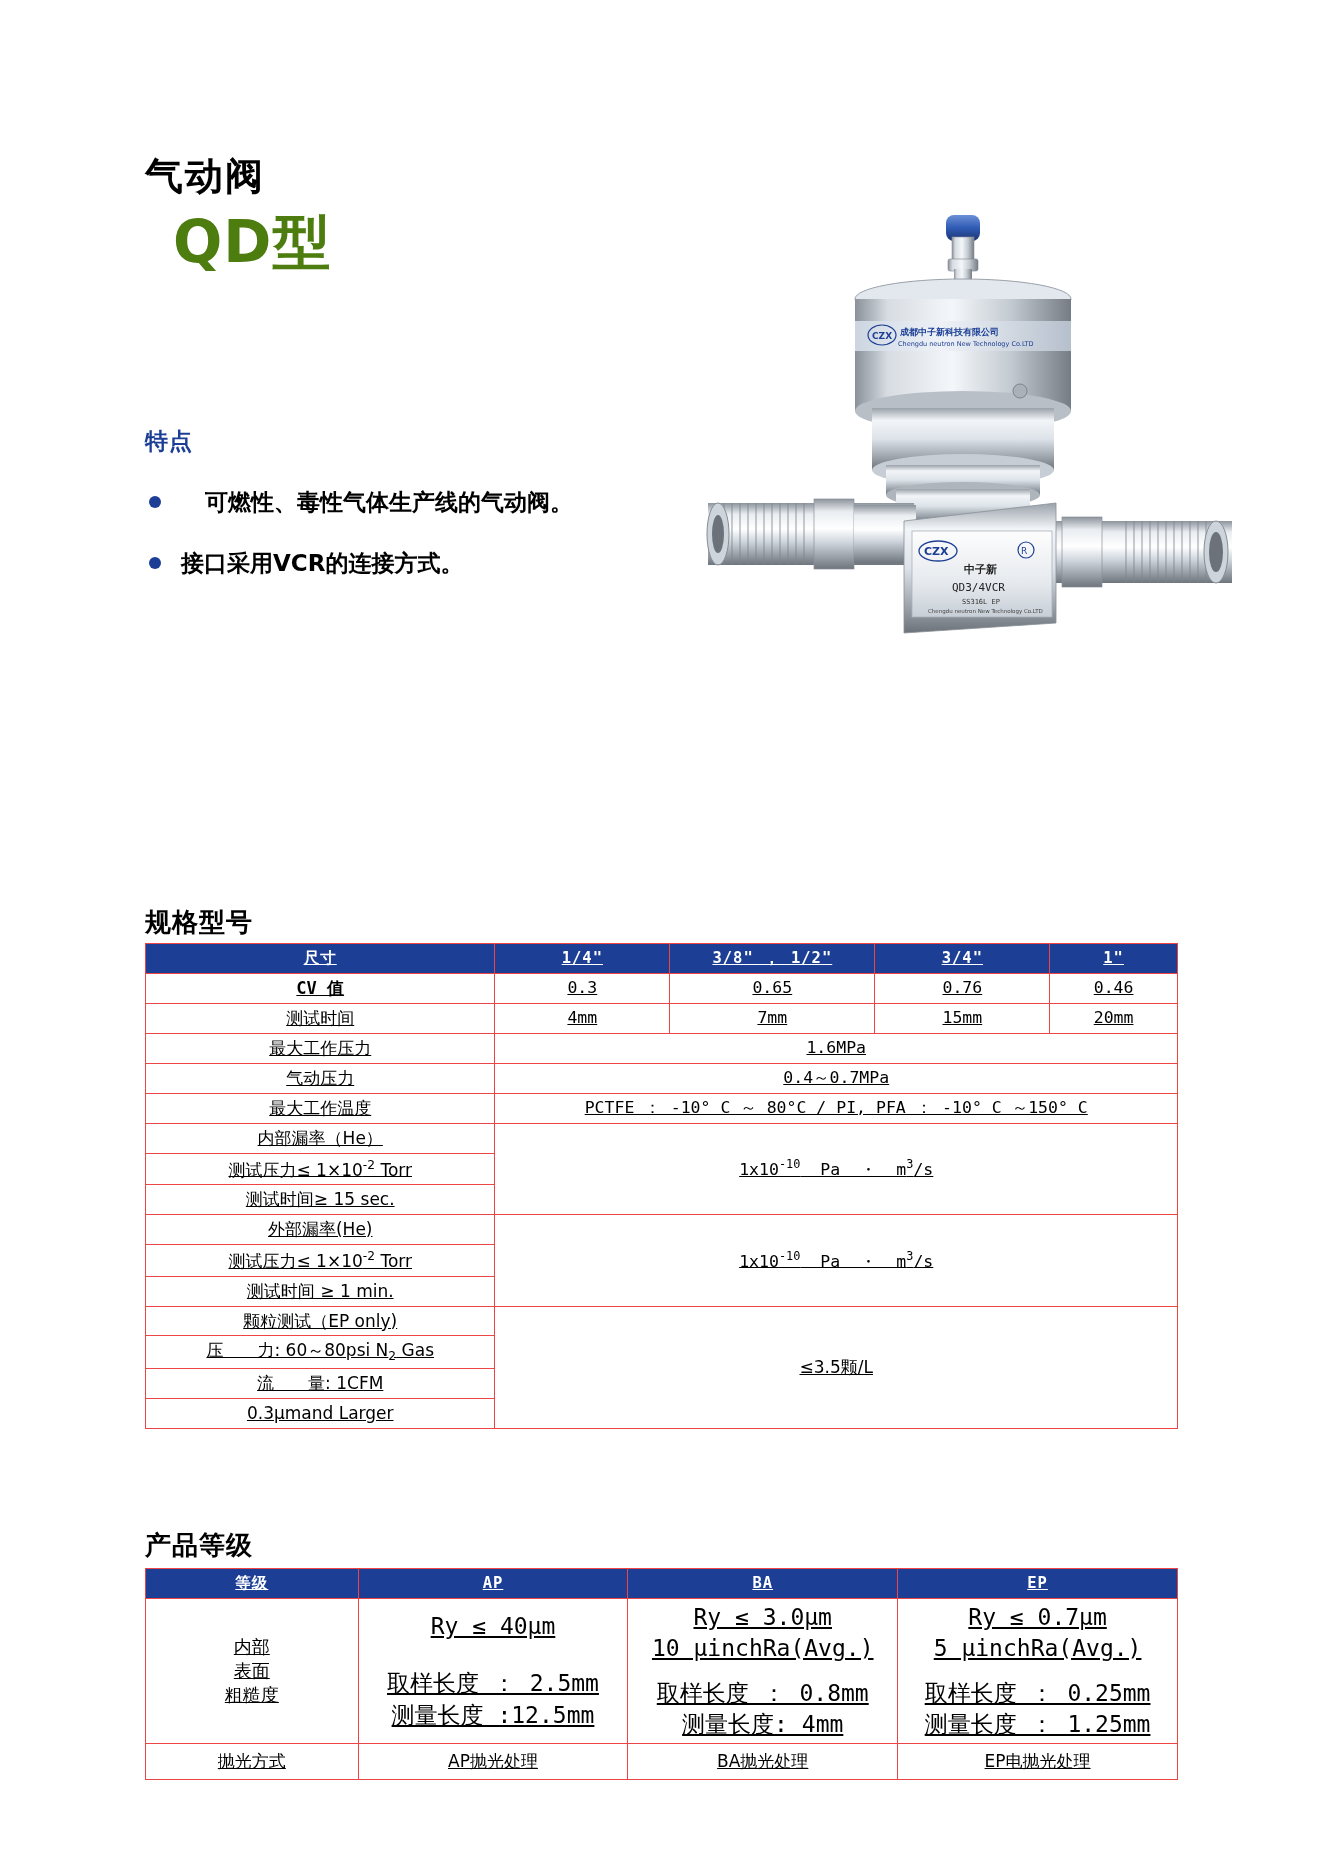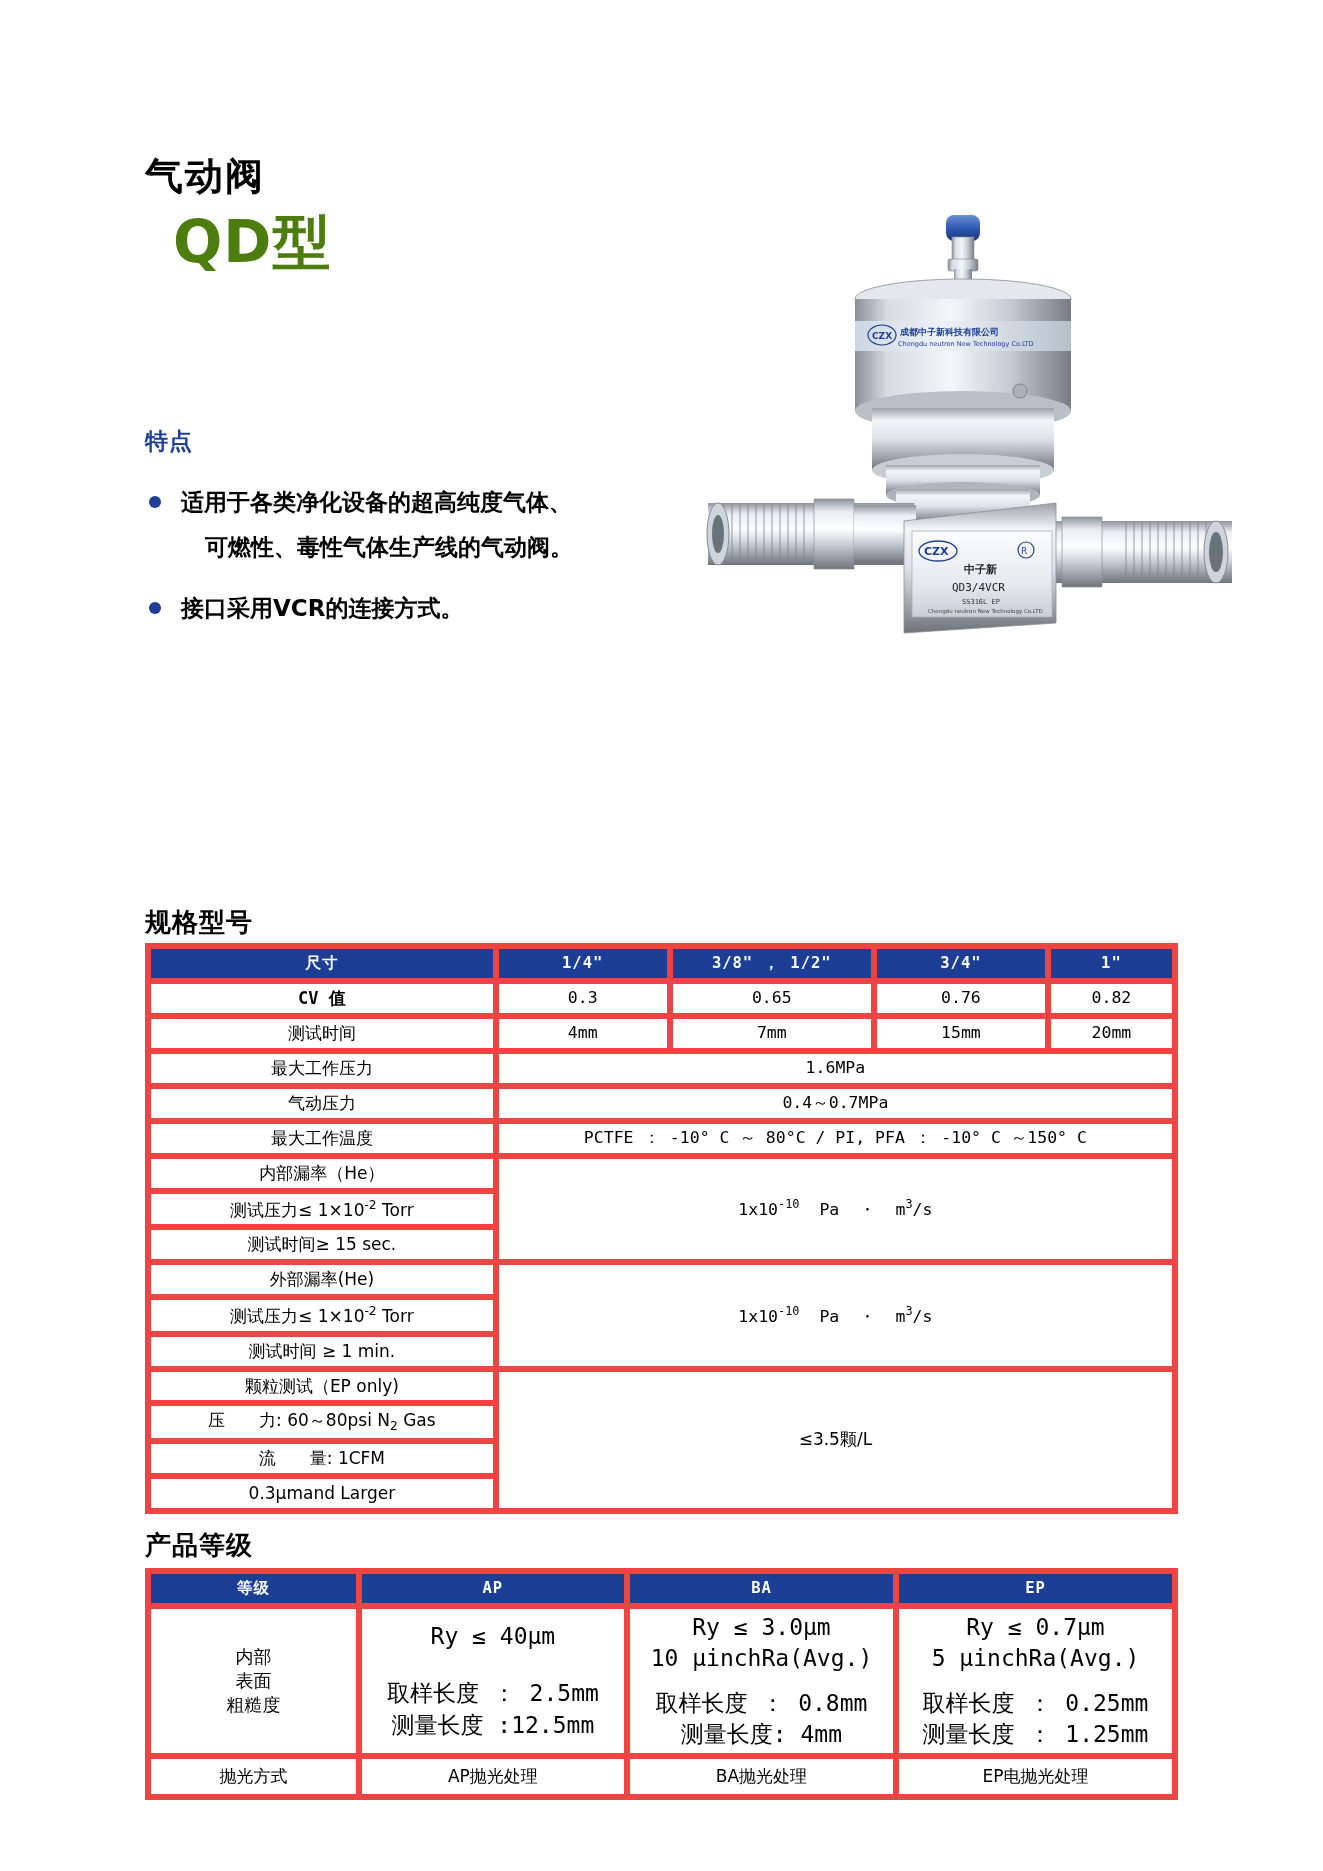--- a/index.html
+++ b/index.html
@@ -188,7 +188,6 @@
   <ul class="features-list">
     <li>
       <span class="bullet"></span>
-      <span>适用于各类净化设备的超高纯度气体、</span>
       <span class="l2">可燃性、毒性气体生产线的气动阀。</span>
     </li>
     <li>

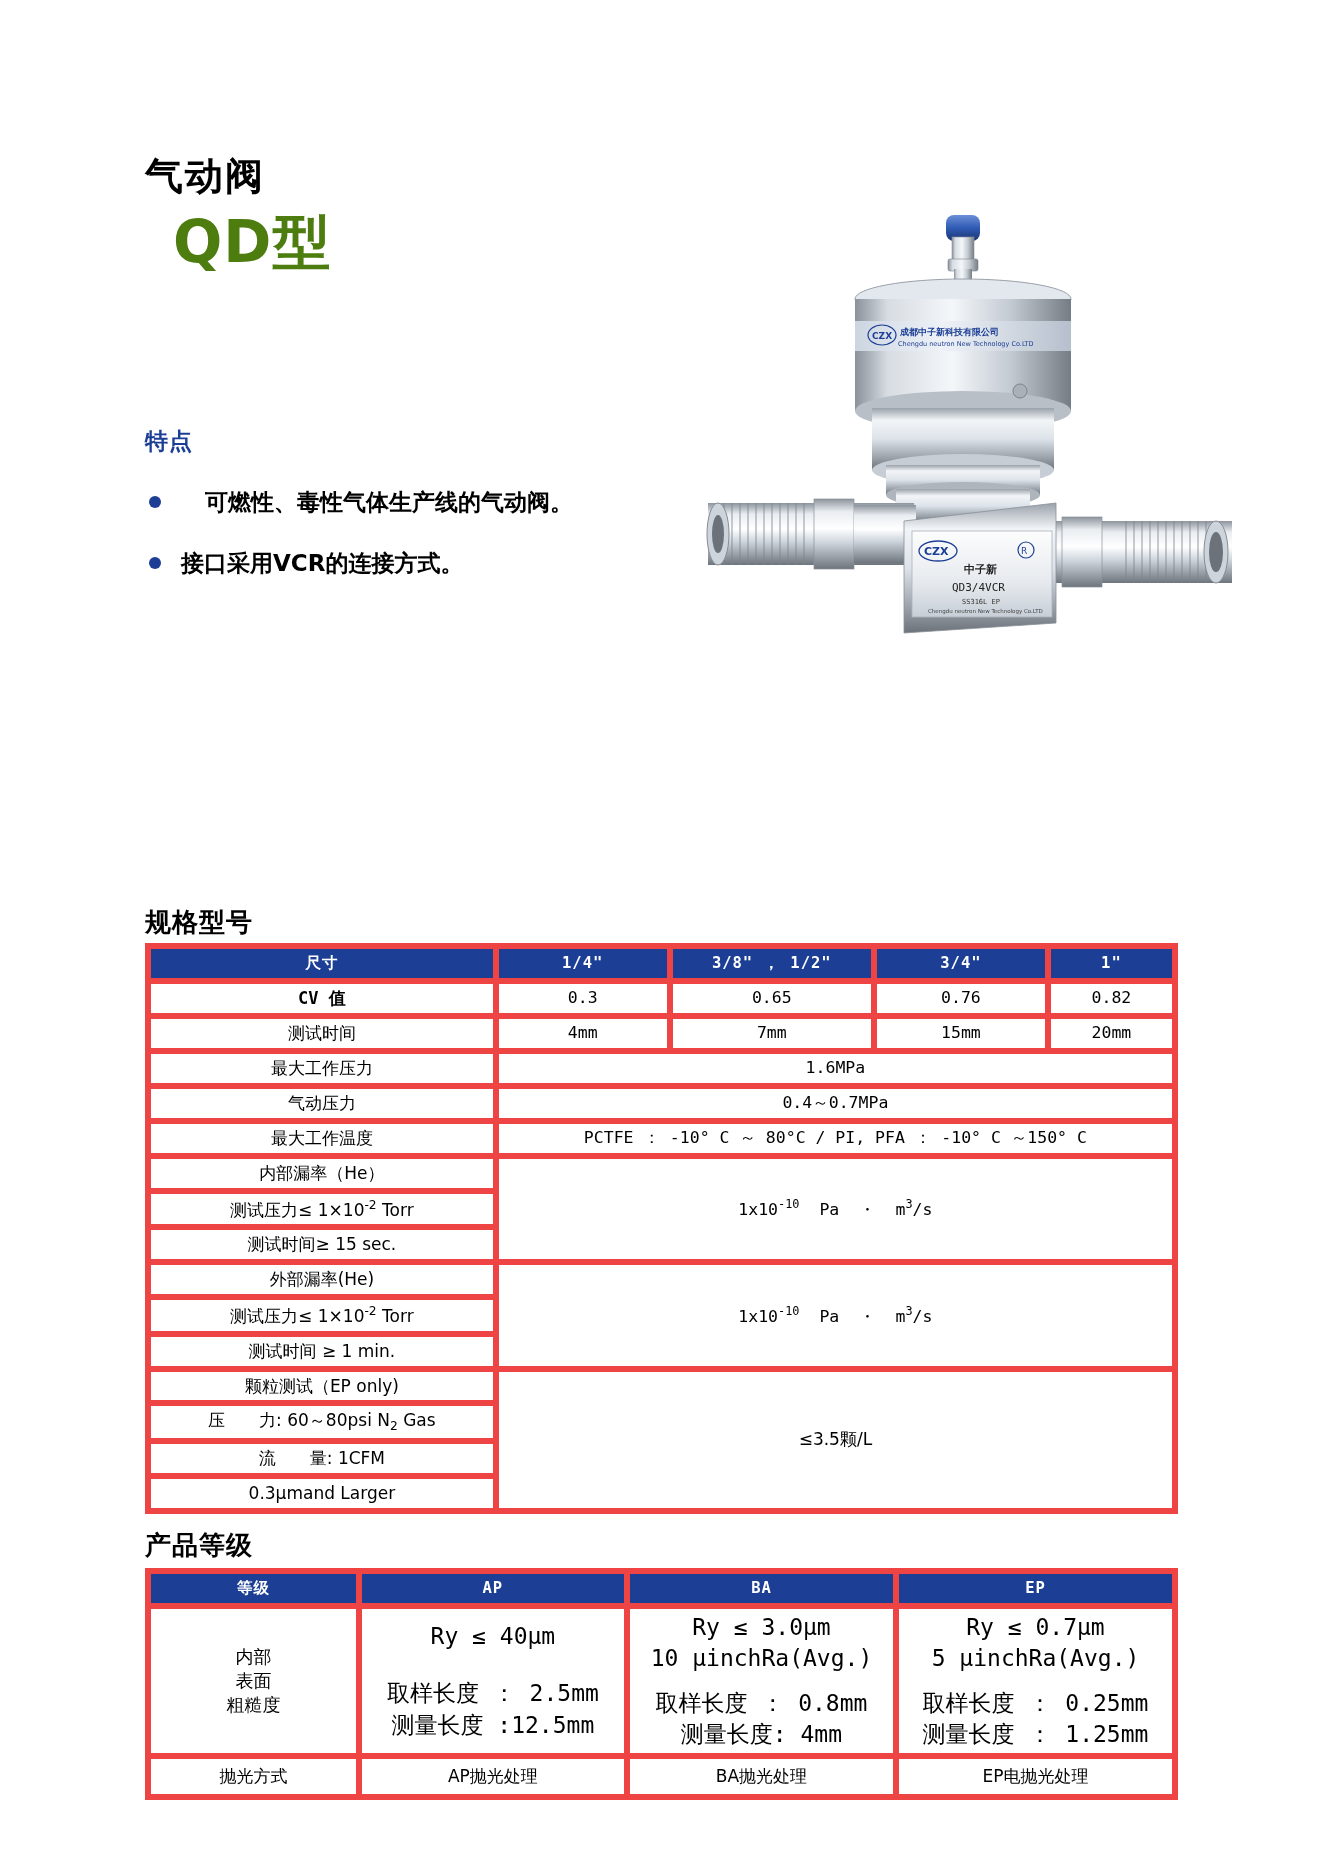--- a/index.html
+++ b/index.html
@@ -134,11 +134,12 @@
     width: 1033px;
   }
   table.spec td, table.grade td {
-    border: 6px solid #ef4444;
+    border: 1px solid #ef4444;
     text-align: center;
     vertical-align: middle;
     padding: 3px 4px;
     line-height: 1.35;
+    text-decoration: underline;
   }
   tr.hdr td {
     background: #1c3f95;

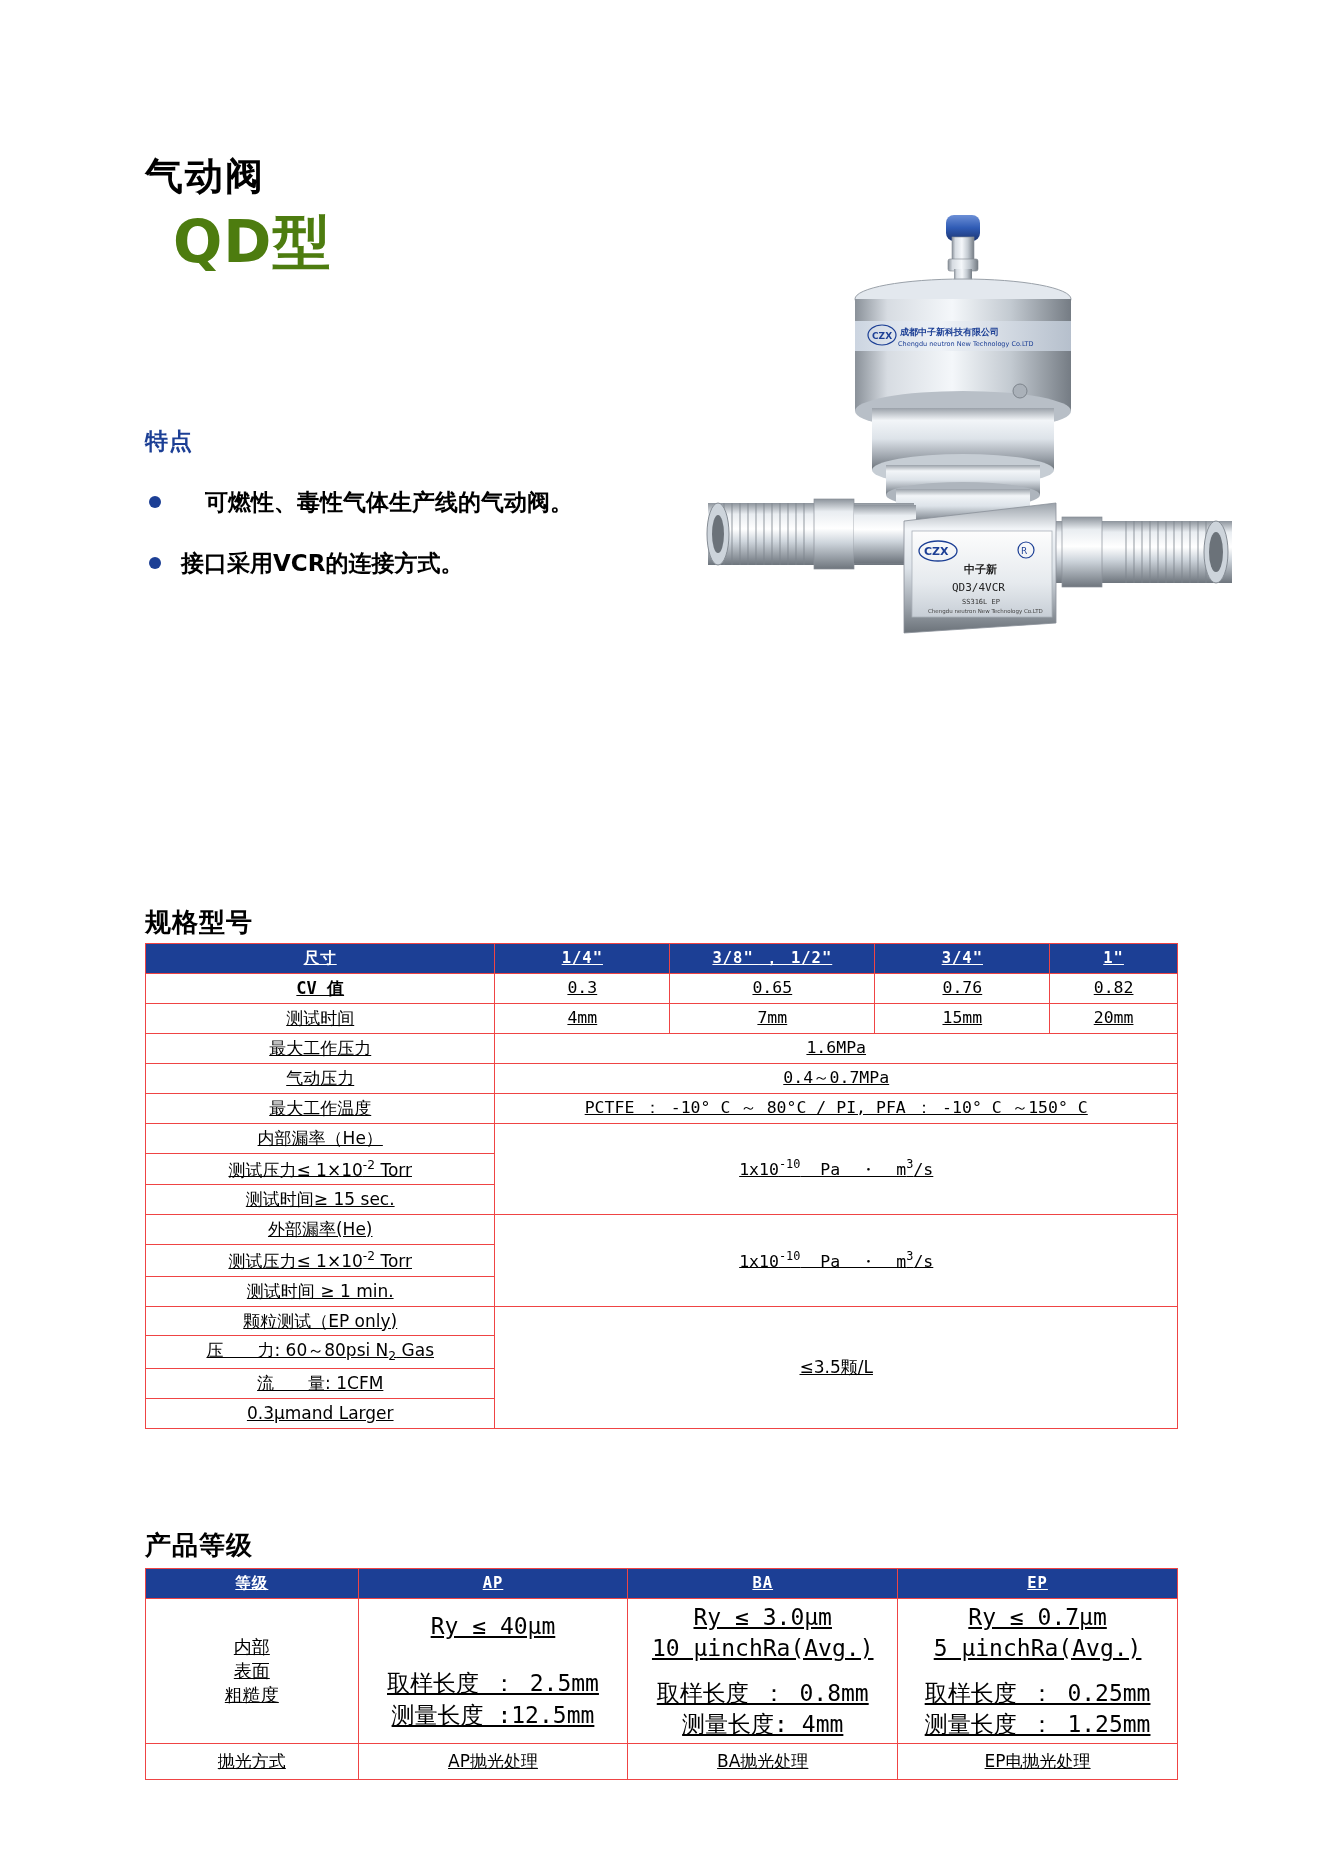--- a/index.html
+++ b/index.html
@@ -339,7 +339,7 @@
         <td>0.3</td>
         <td>0.65</td>
         <td>0.76</td>
-        <td>0.82</td>
+        <td>0.46</td>
       </tr>
 
       <tr>

